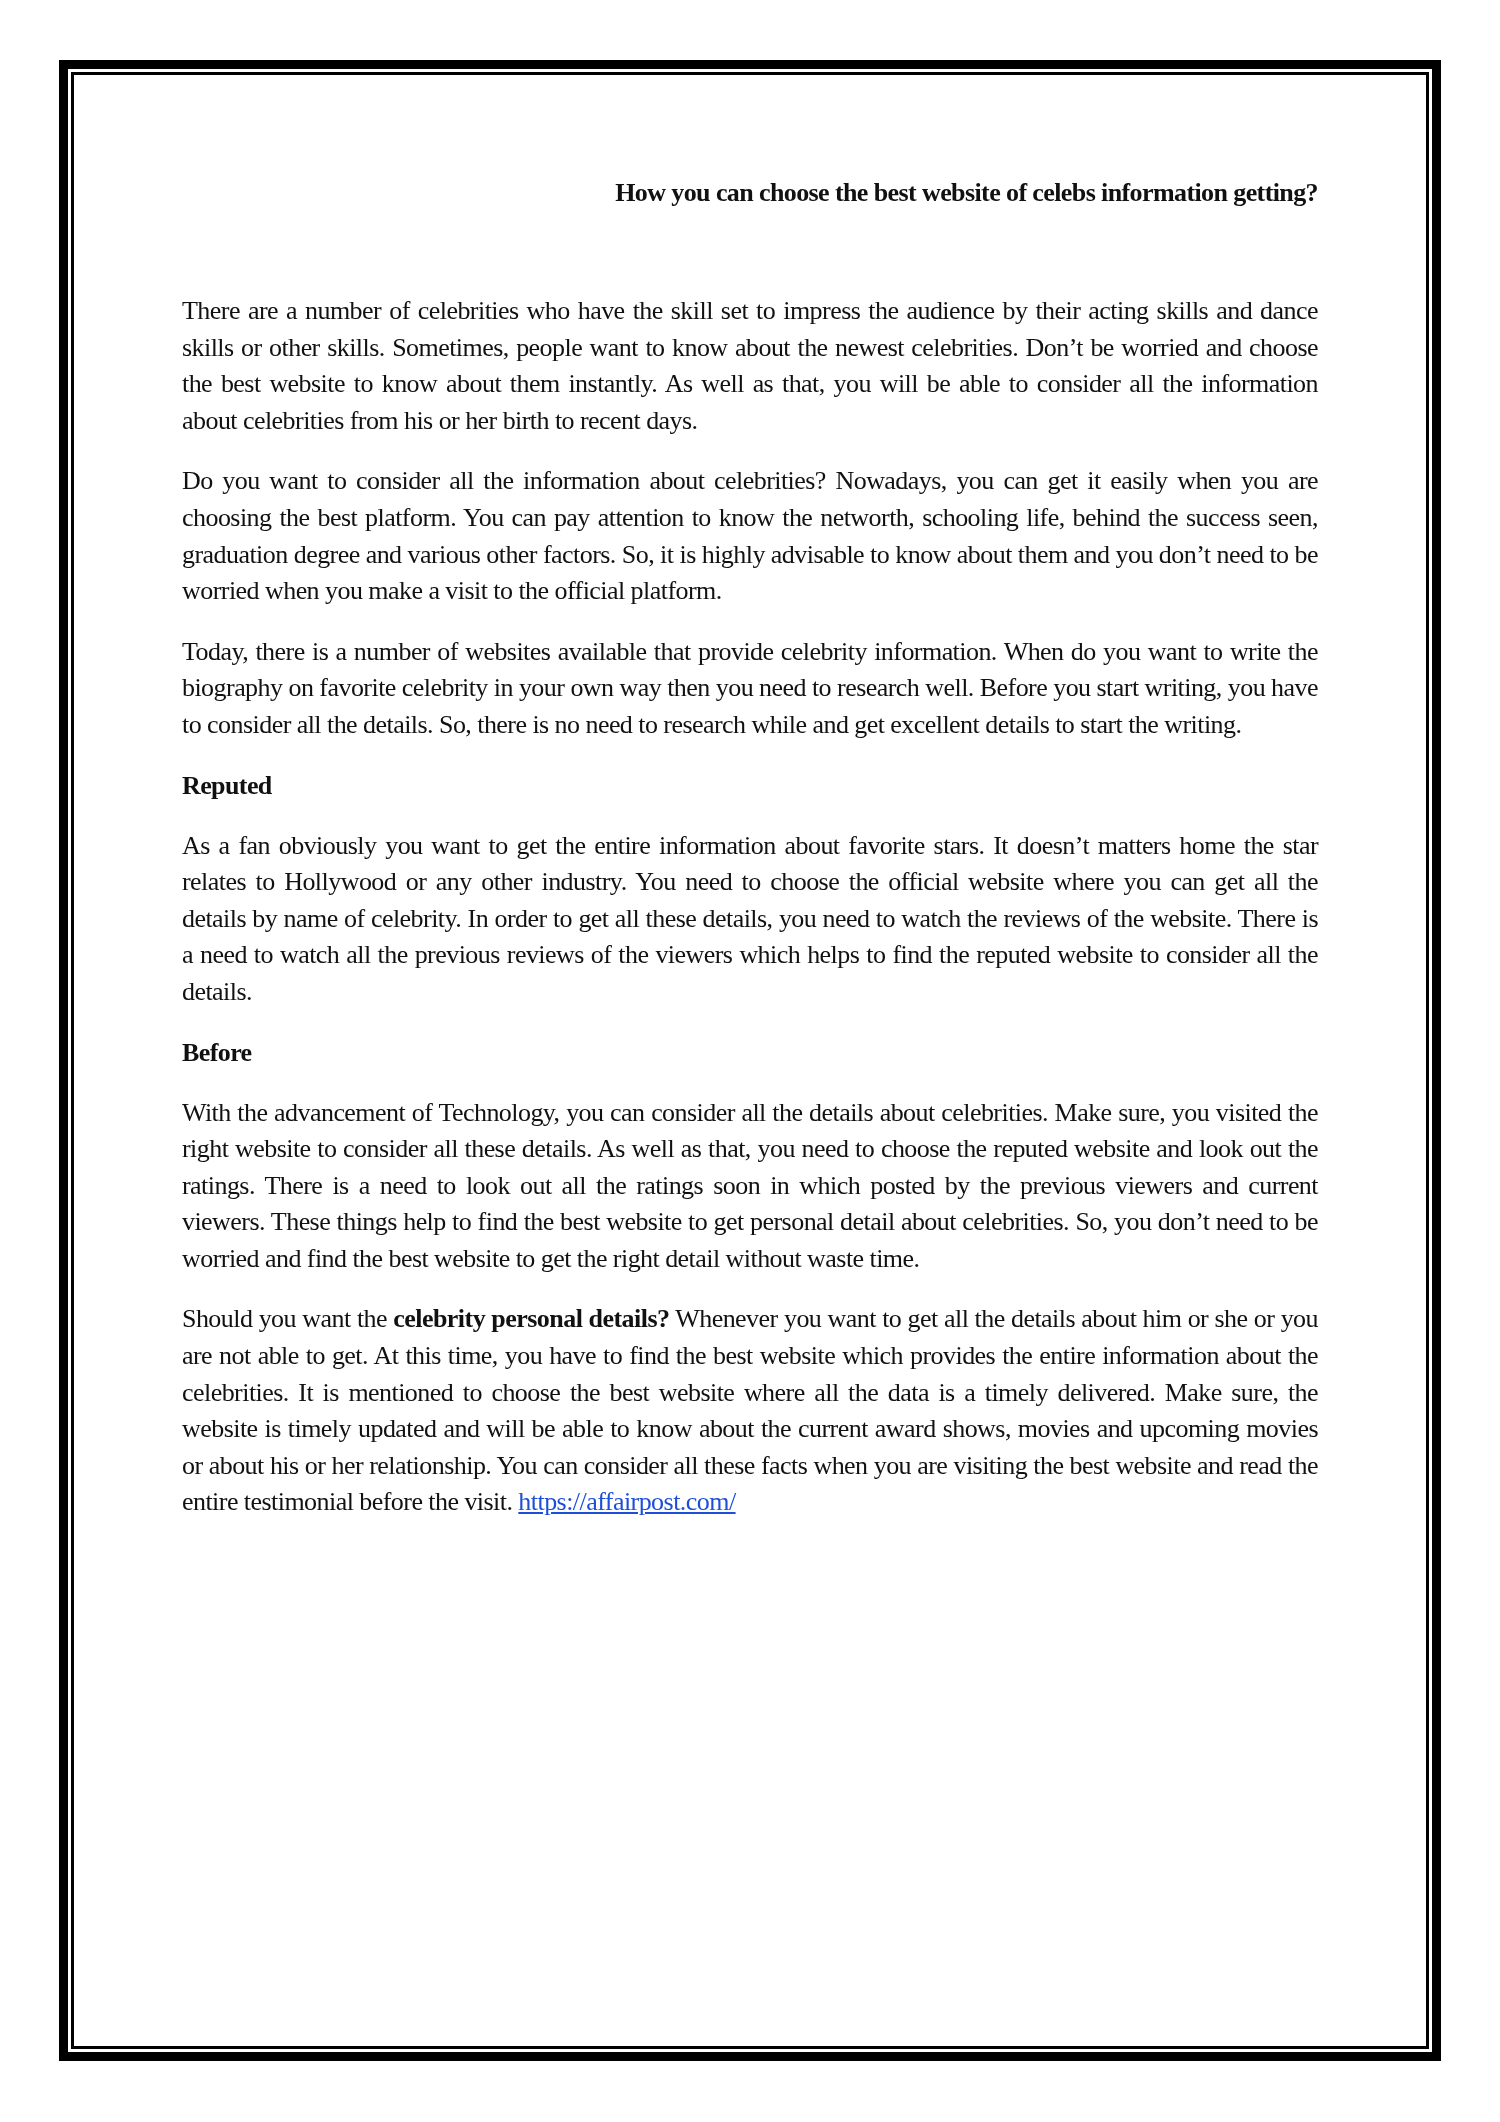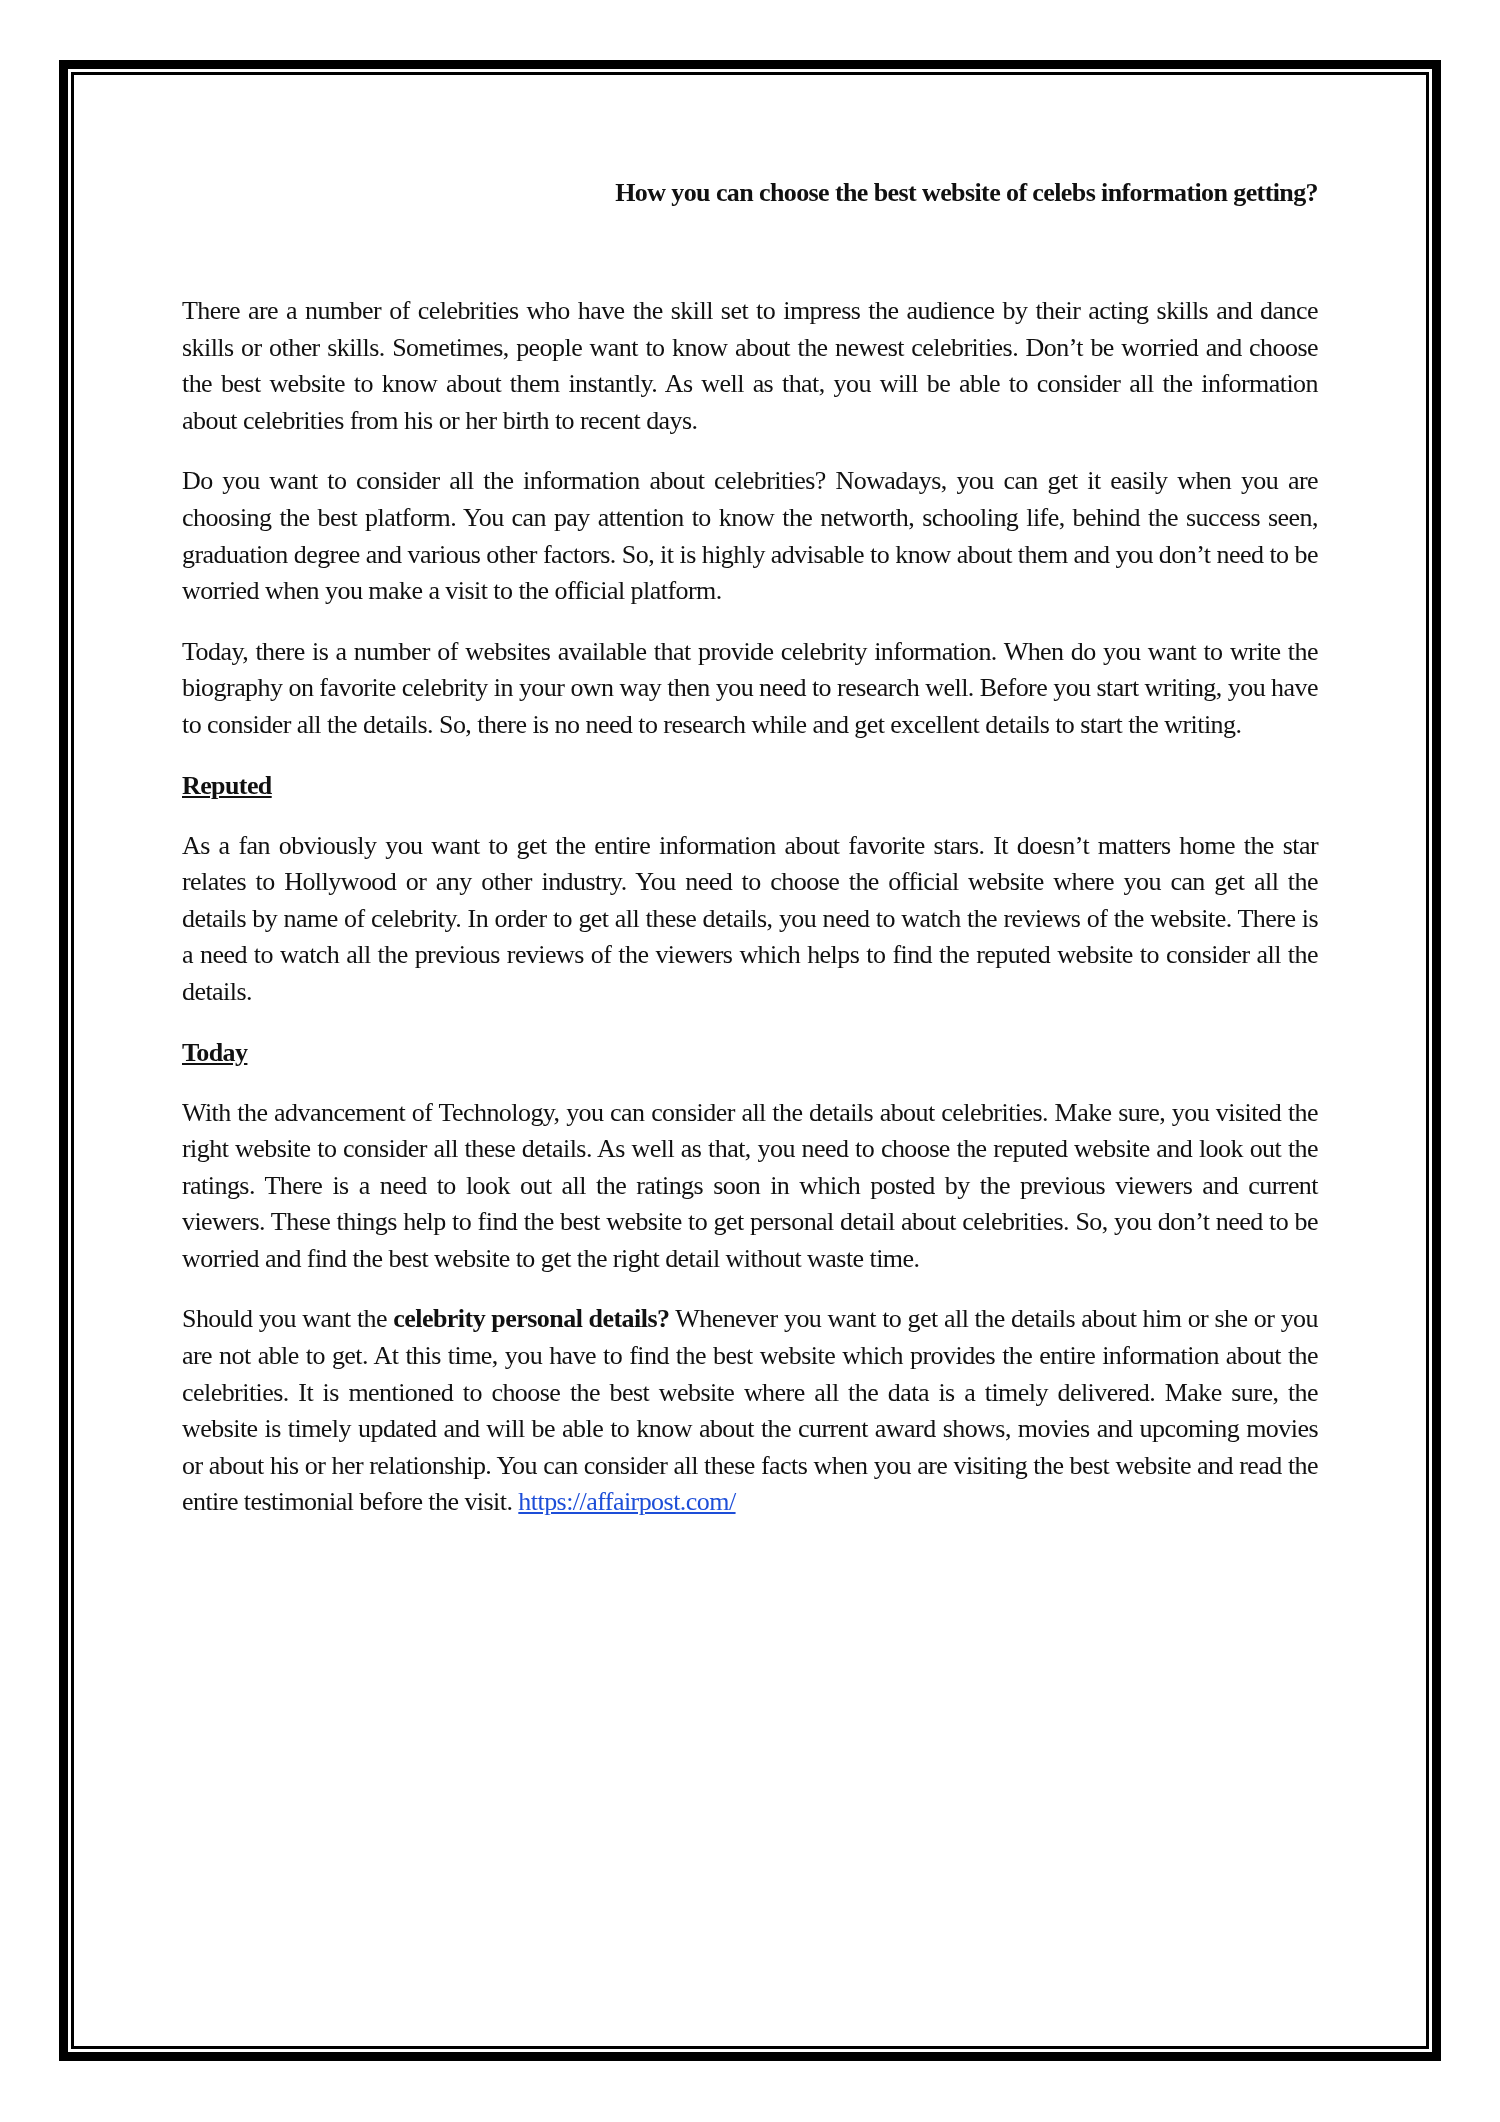--- a/index.html
+++ b/index.html
@@ -60,7 +60,6 @@
     line-height: 36px;
     margin: 0 0 24px 0;
     letter-spacing: -0.6px;
-    text-decoration: underline;
   }
   .bold-inline {
     font-weight: bold;

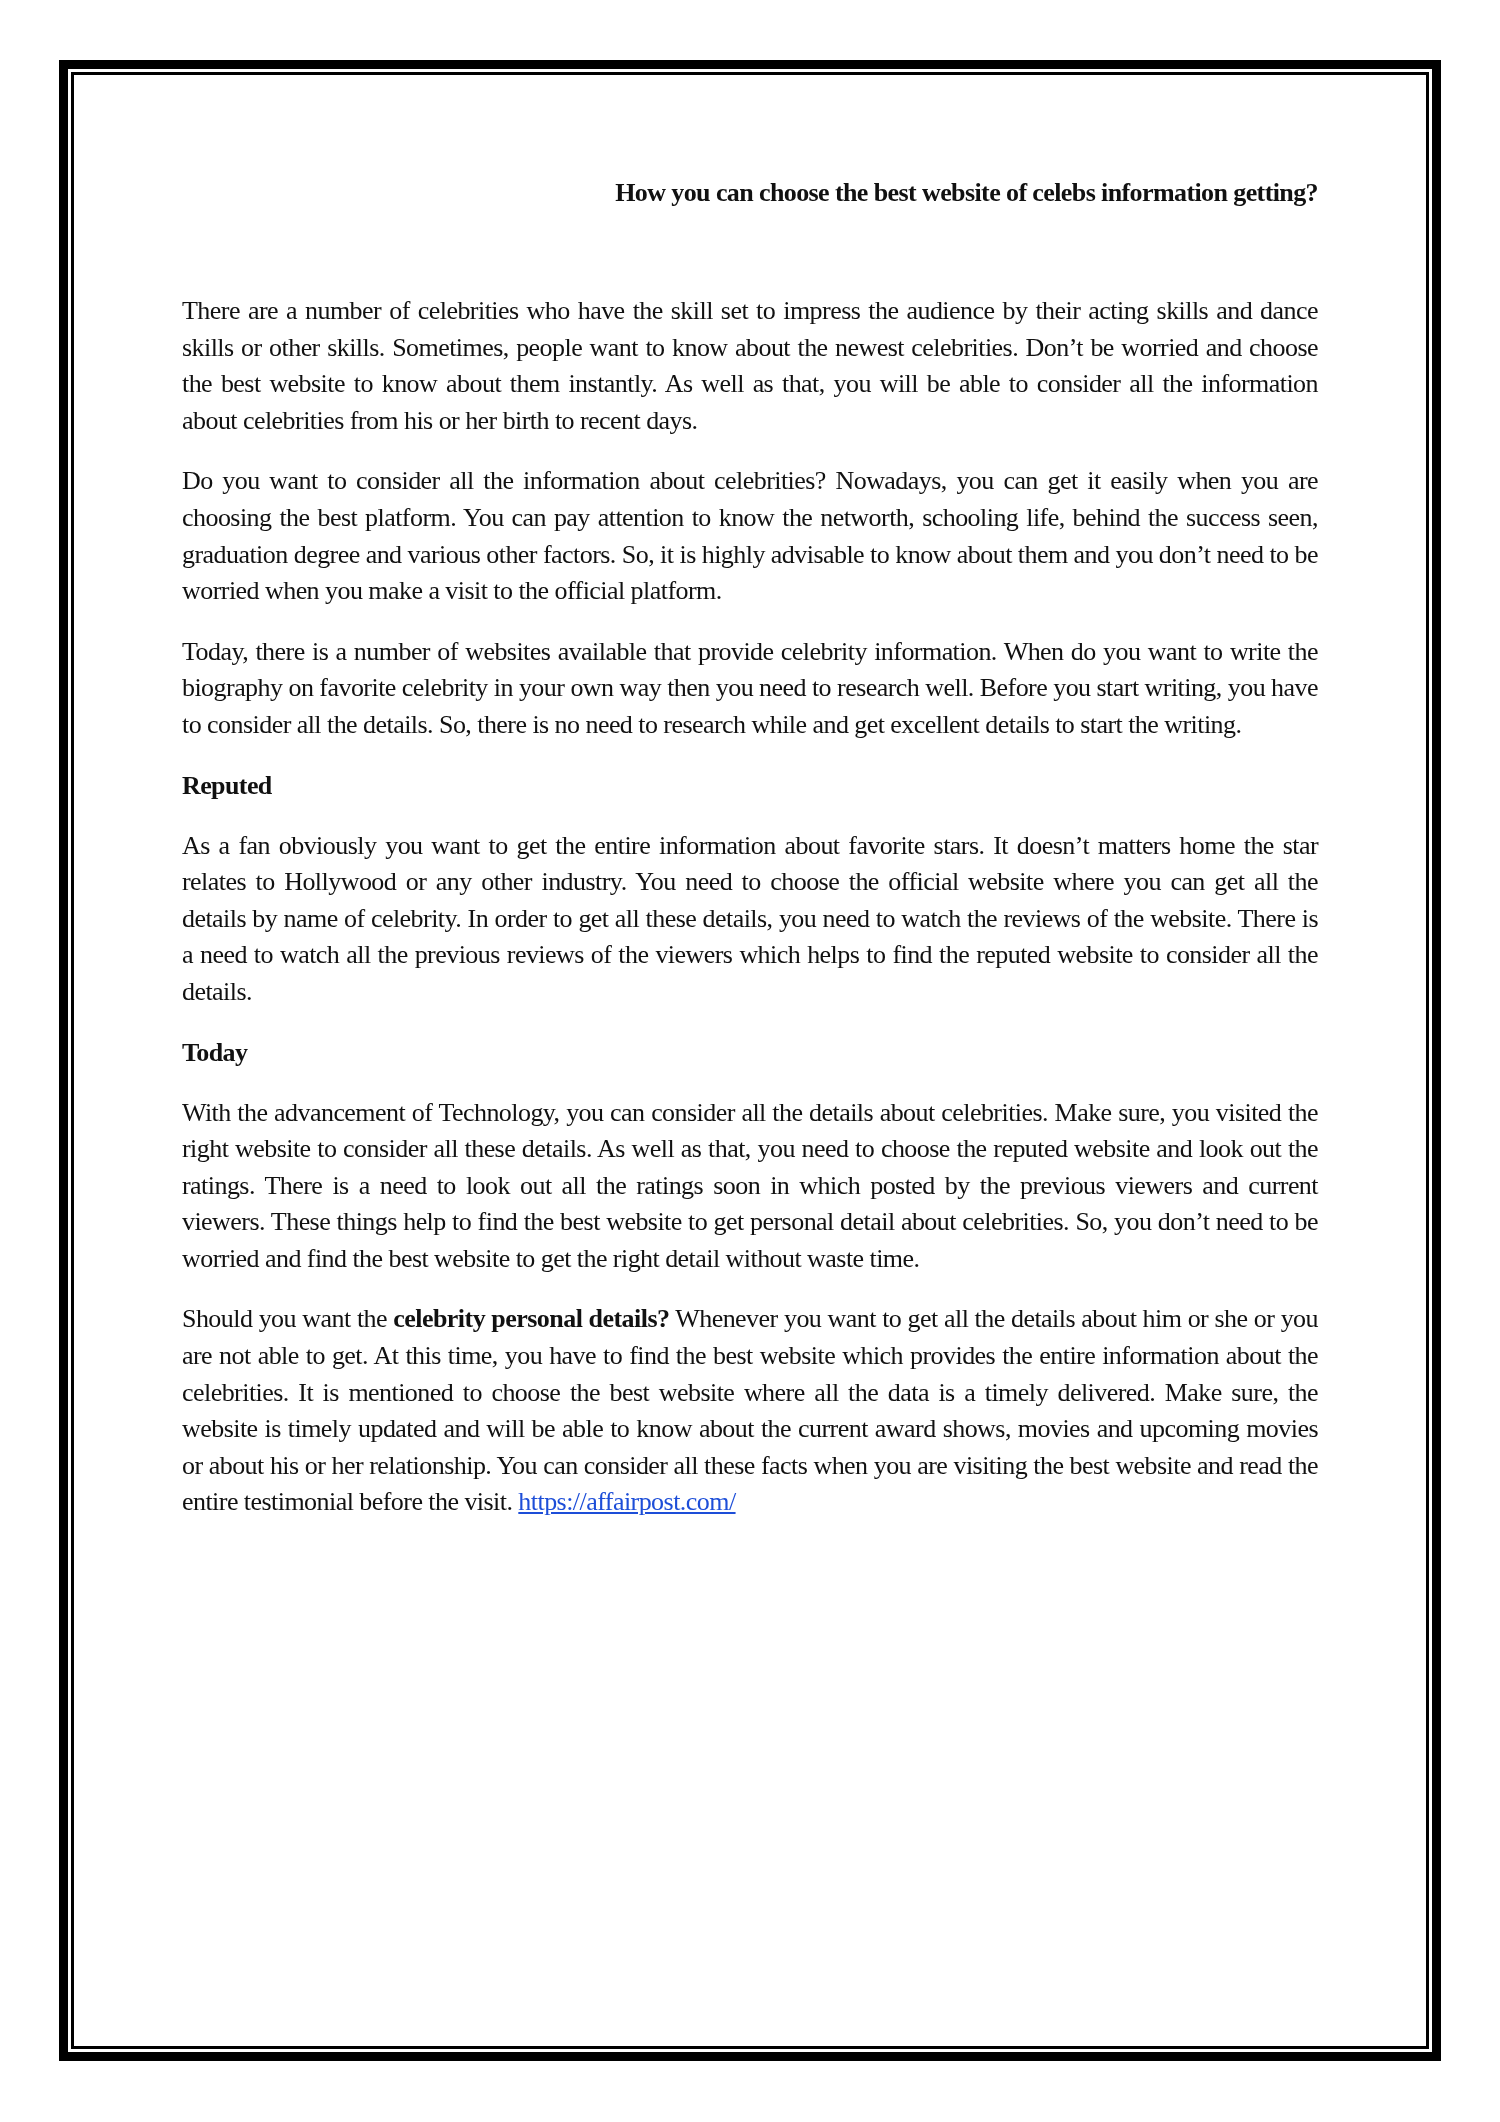--- a/index.html
+++ b/index.html
@@ -87,7 +87,7 @@
   <h2 class="heading">Reputed</h2>
   <p class="para">As a fan obviously you want to get the entire information about favorite stars. It doesn’t matters home the star relates to Hollywood or any other industry. You need to choose the official website where you can get all the details by name of celebrity. In order to get all these details, you need to watch the reviews of the website. There is a need to watch all the previous reviews of the viewers which helps to find the reputed website to consider all the details.</p>
 
-  <h2 class="heading">Today</h2>
+  <h2 class="heading">Before</h2>
   <p class="para">With the advancement of Technology, you can consider all the details about celebrities. Make sure, you visited the right website to consider all these details. As well as that, you need to choose the reputed website and look out the ratings. There is a need to look out all the ratings soon in which posted by the previous viewers and current viewers. These things help to find the best website to get personal detail about celebrities. So, you don’t need to be worried and find the best website to get the right detail without waste time.</p>
 
   <p class="para"><span>Should you want the </span><span class="bold-inline">celebrity personal details?</span><span> Whenever you want to get all the details about him or she or you are not able to get. At this time, you have to find the best website which provides the entire information about the celebrities. It is mentioned to choose the best website where all the data is a timely delivered. Make sure, the website is timely updated and will be able to know about the current award shows, movies and upcoming movies or about his or her relationship. You can consider all these facts when you are visiting the best website and read the entire testimonial before the visit. </span><a class="link">https://affairpost.com/</a></p>

